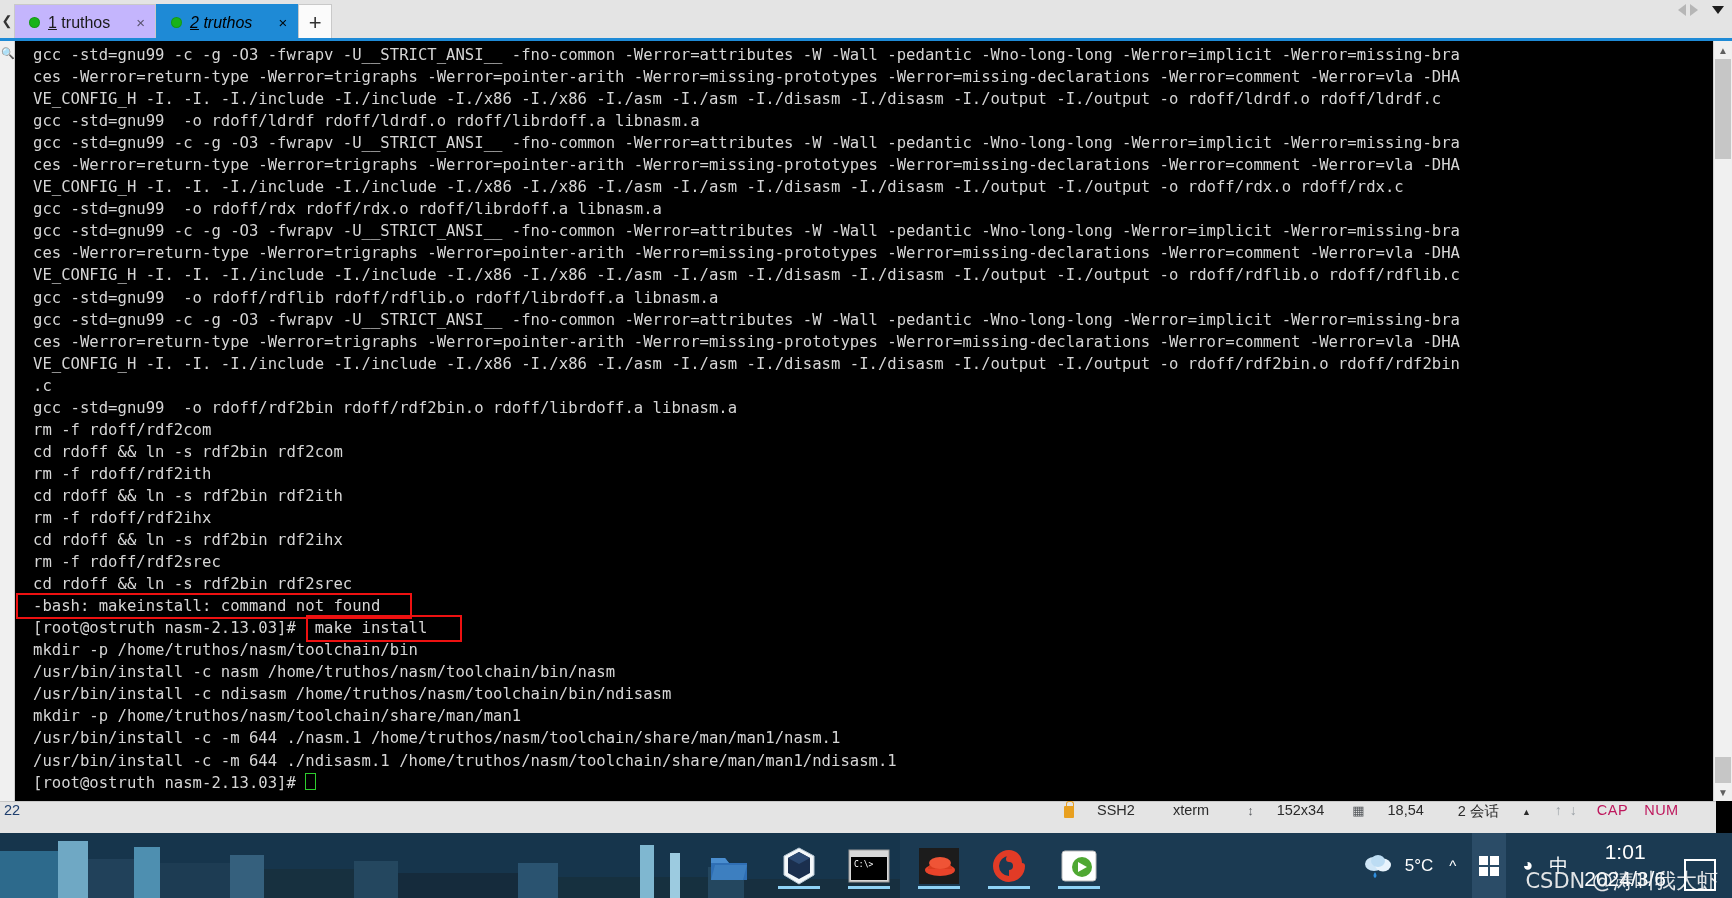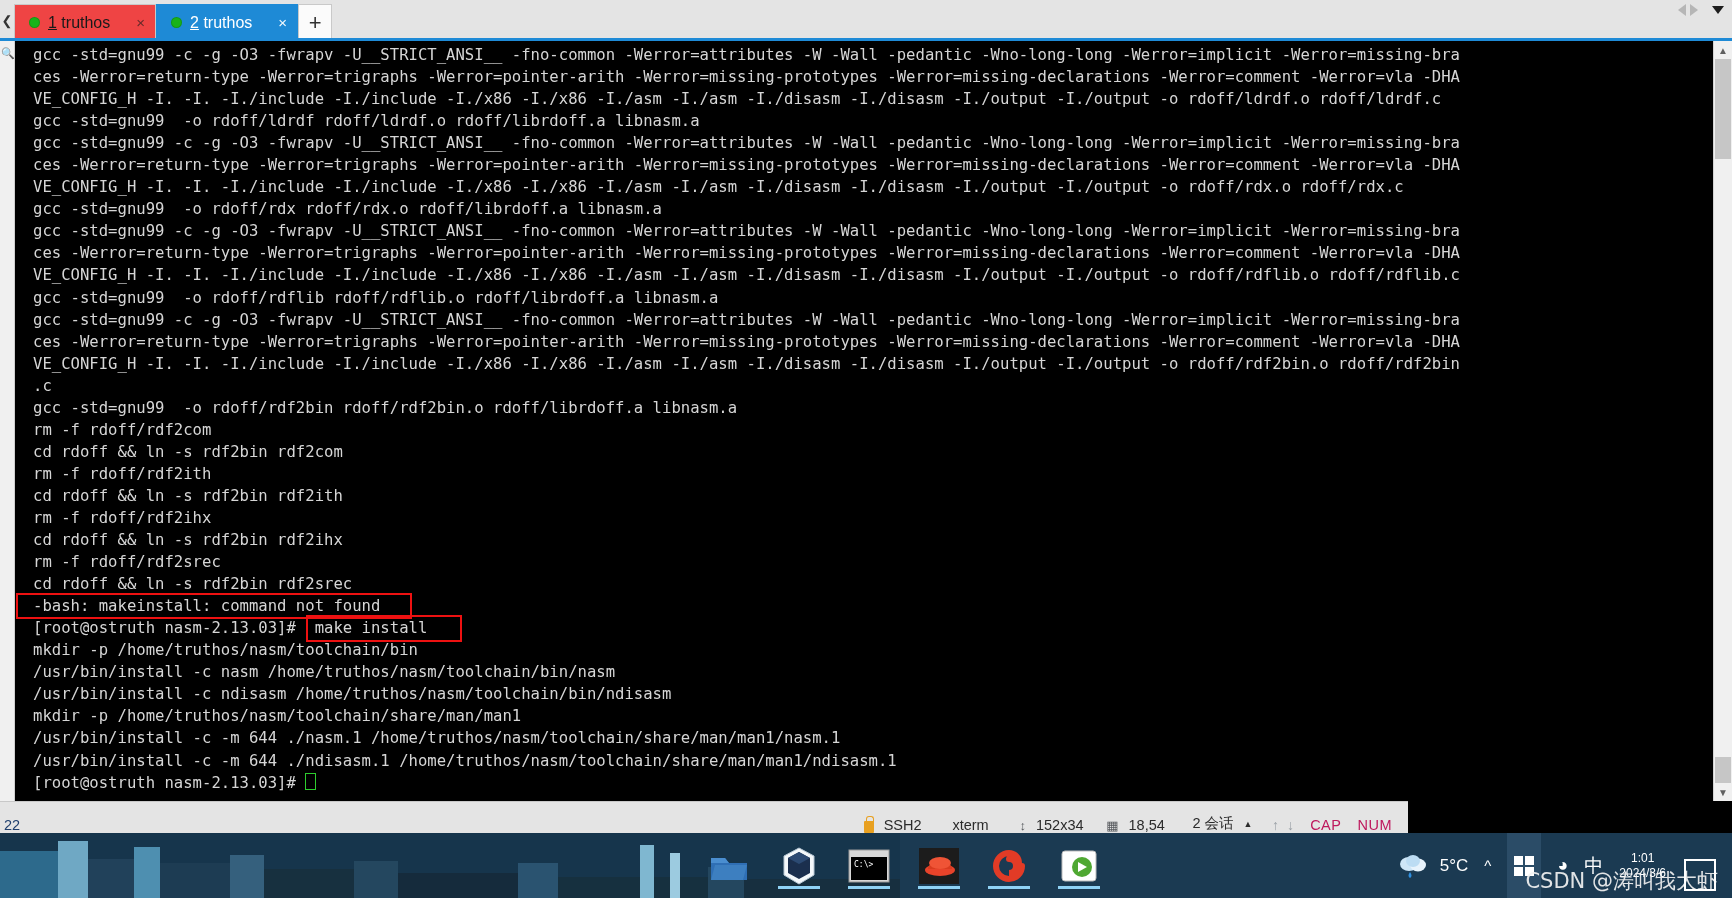--- a/index.html
+++ b/index.html
@@ -40,7 +40,7 @@
     position: relative;
   }
   .tab.inactive {
-    background: #ef4444;
+    background: #c4b5fd;
     color: #1a1a1a;
     border: 1px solid #c9c9c9;
     border-bottom: none;

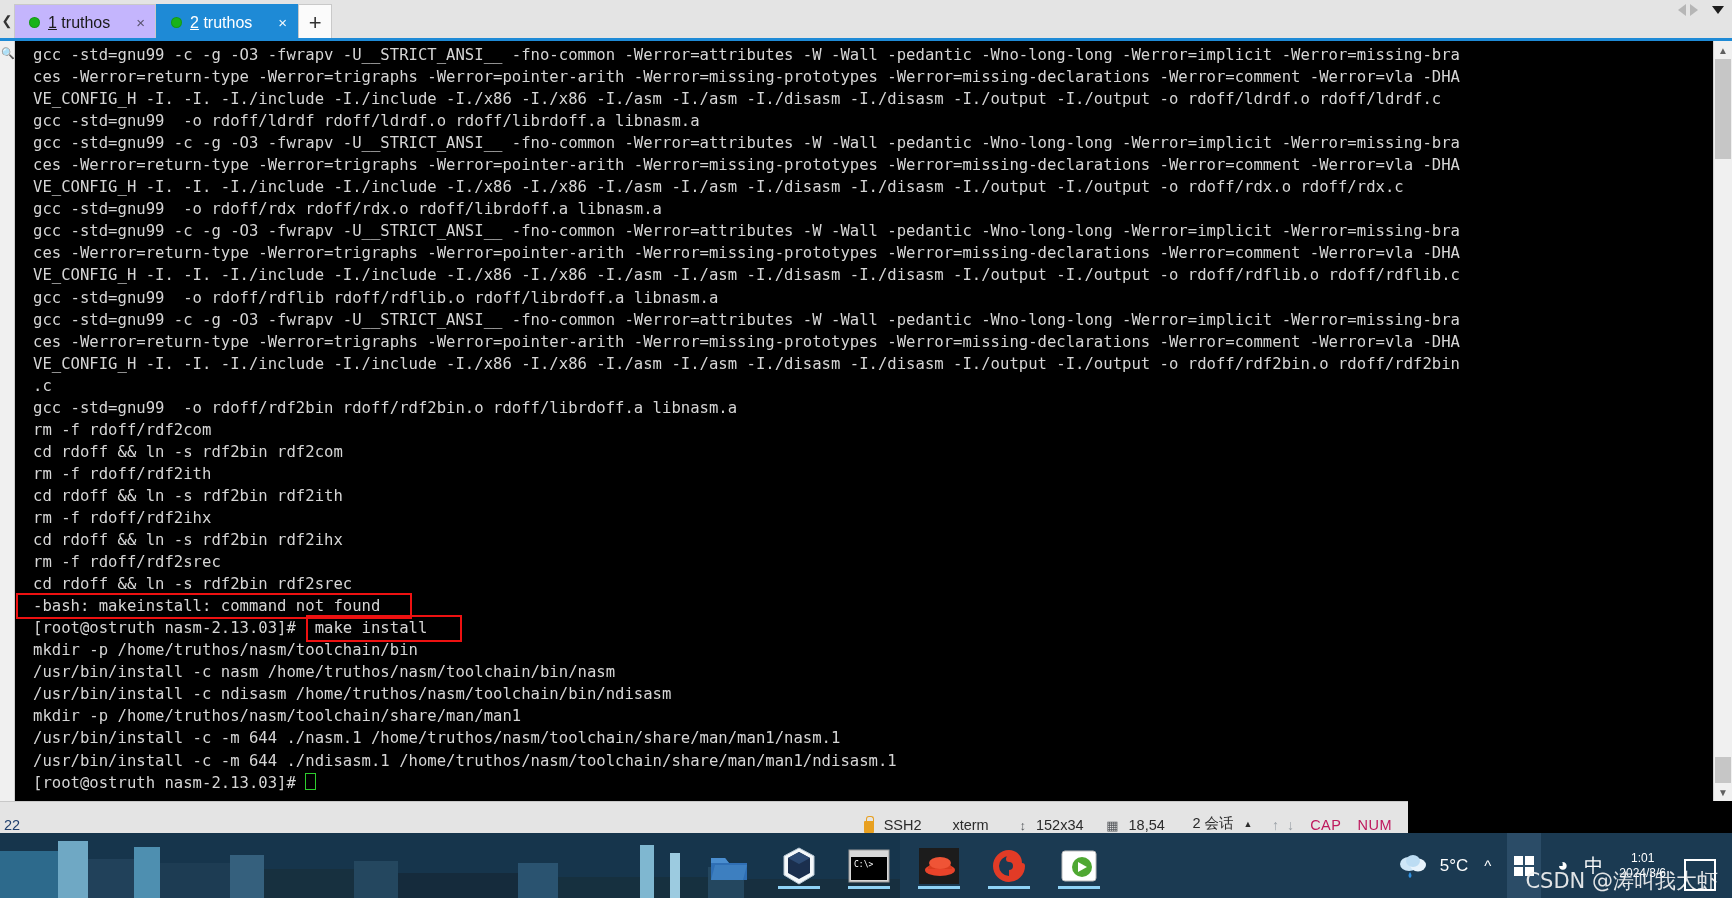--- a/index.html
+++ b/index.html
@@ -47,9 +47,10 @@
   }
   .tab.active {
     background: #1e8ad6;
-    color: #ffffff;
+    color: #000000;
     border: 1px solid #1e8ad6;
     border-bottom: none;
+    font-style: italic;
   }
   .tab-dot {
     width: 11px; height: 11px;

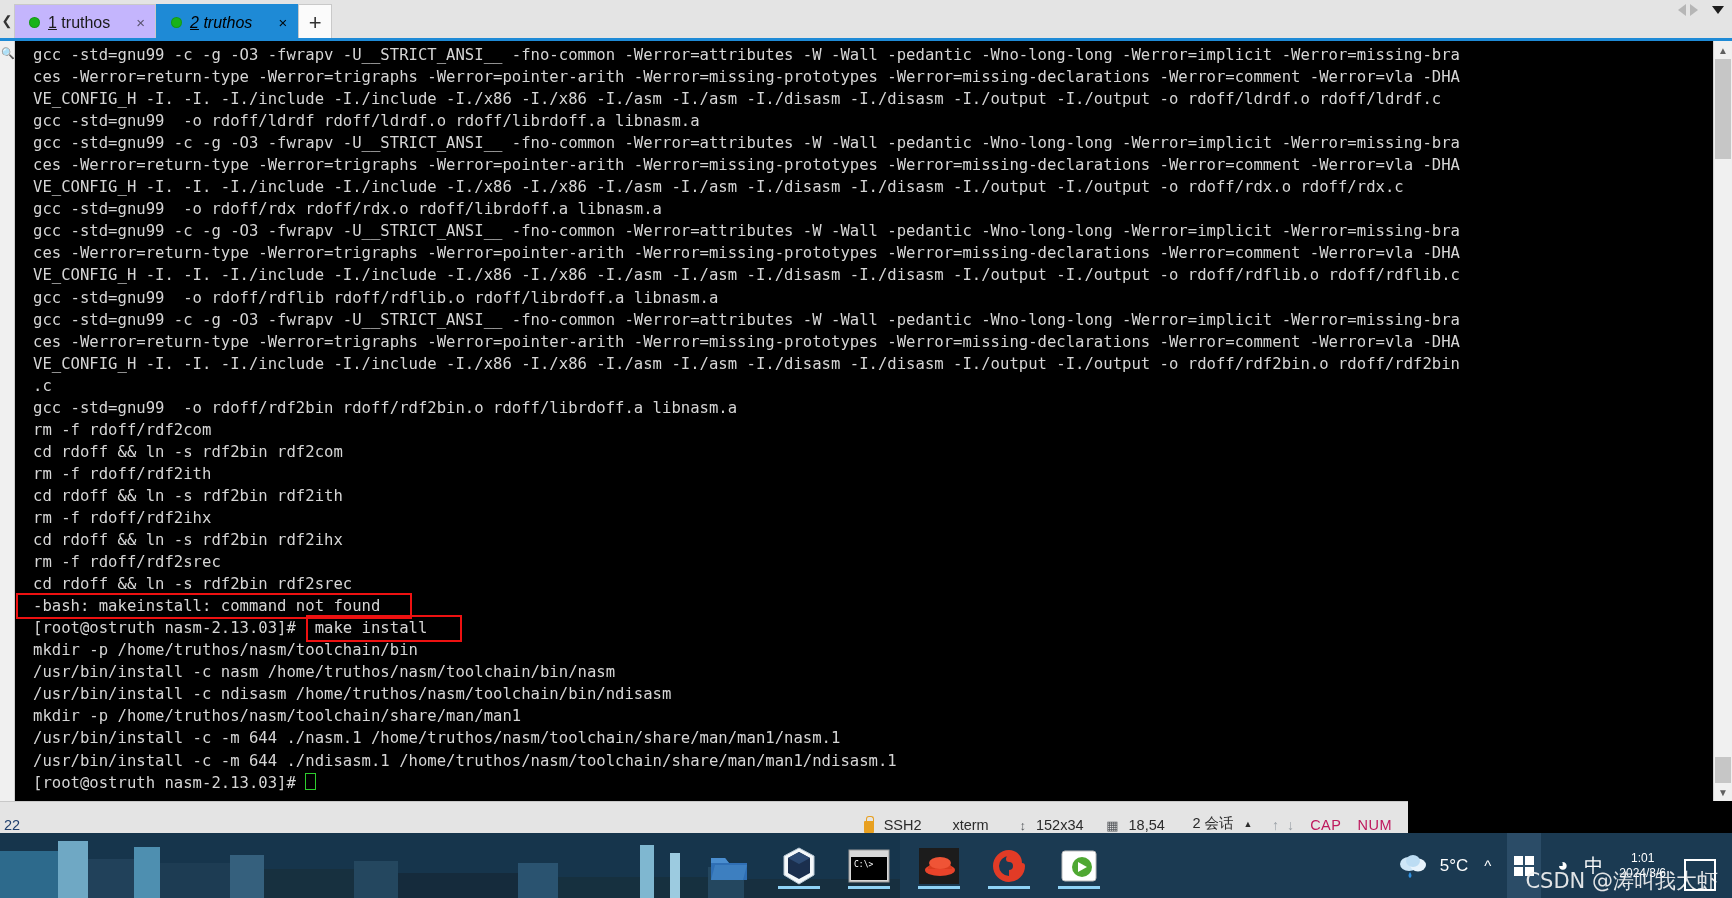--- a/index.html
+++ b/index.html
@@ -164,10 +164,10 @@
   
   .statusbar {
     position: absolute; left: 0; top: 801px;
-    width: 1408px; height: 32px;
+    width: 1716px; height: 32px;
     background: #e4e4e4;
     border-top: 1px solid #c8c8c8;
-    display: flex; align-items: flex-end;
+    display: flex; align-items: flex-start;
     font-size: 14.5px; color: #2b2b2b;
     box-sizing: border-box;
   }

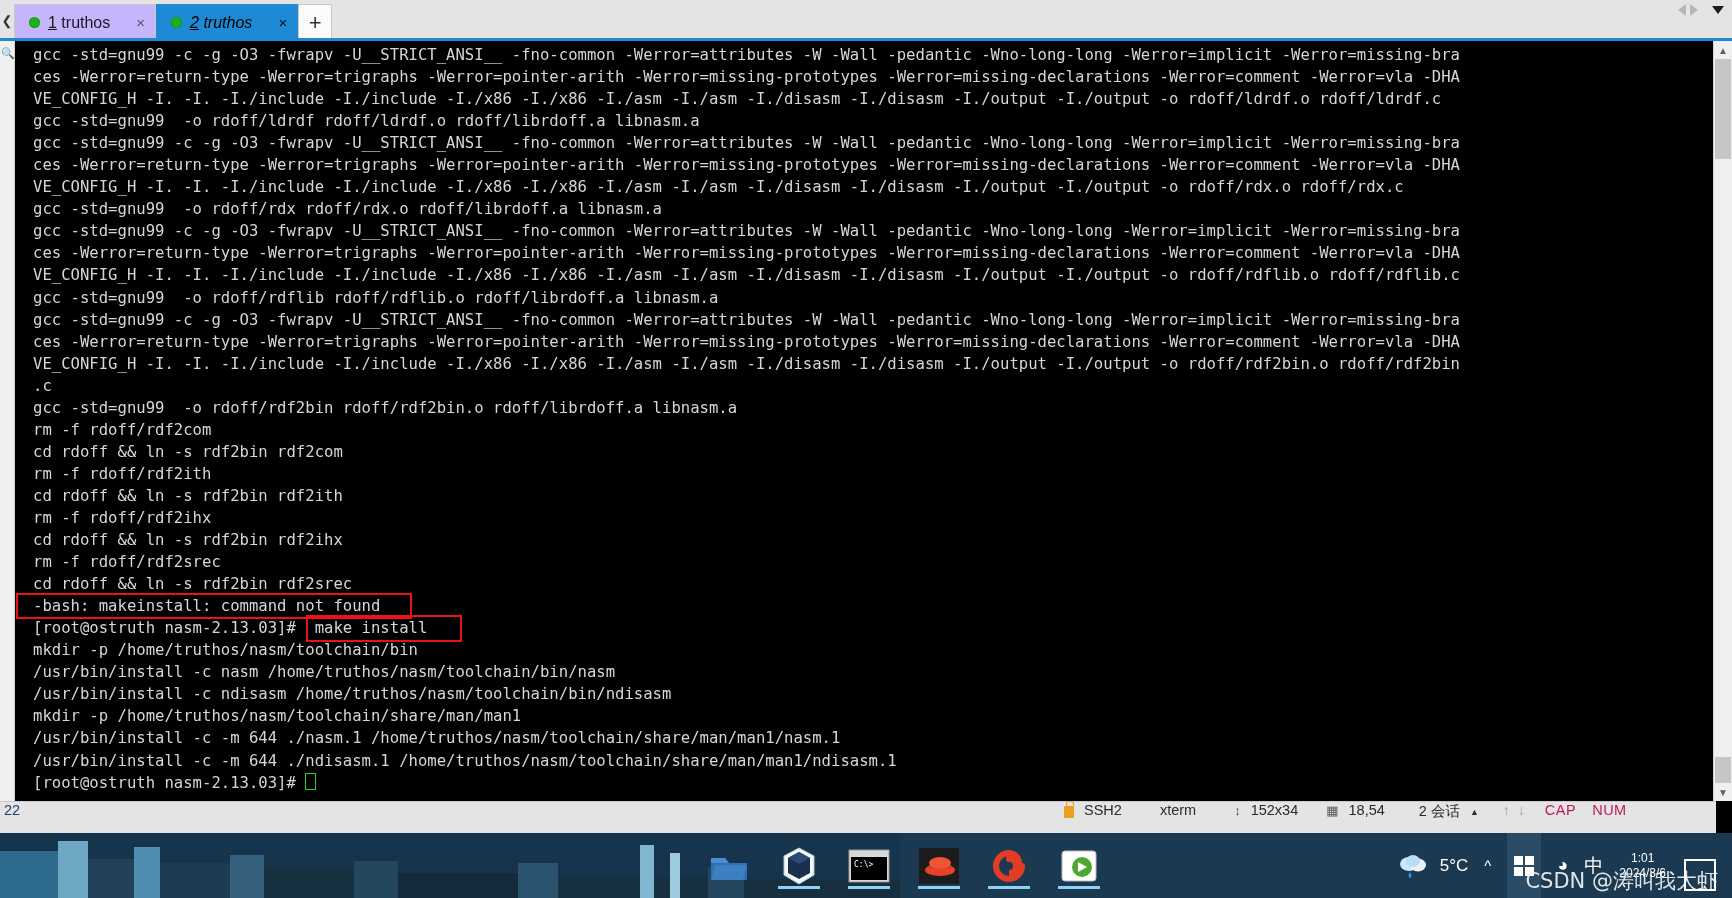--- a/index.html
+++ b/index.html
@@ -172,7 +172,7 @@
     box-sizing: border-box;
   }
   .sb-left { padding-left: 4px; width: 1060px; color: #1f3f6e; }
-  .sb-item { display: flex; align-items: center; gap: 10px; white-space: nowrap; }
+  .sb-item { display: flex; align-items: center; gap: 23px; white-space: nowrap; }
   .sb-sep { width: 38px; }
   .lock-icon {
     width: 10px; height: 12px;

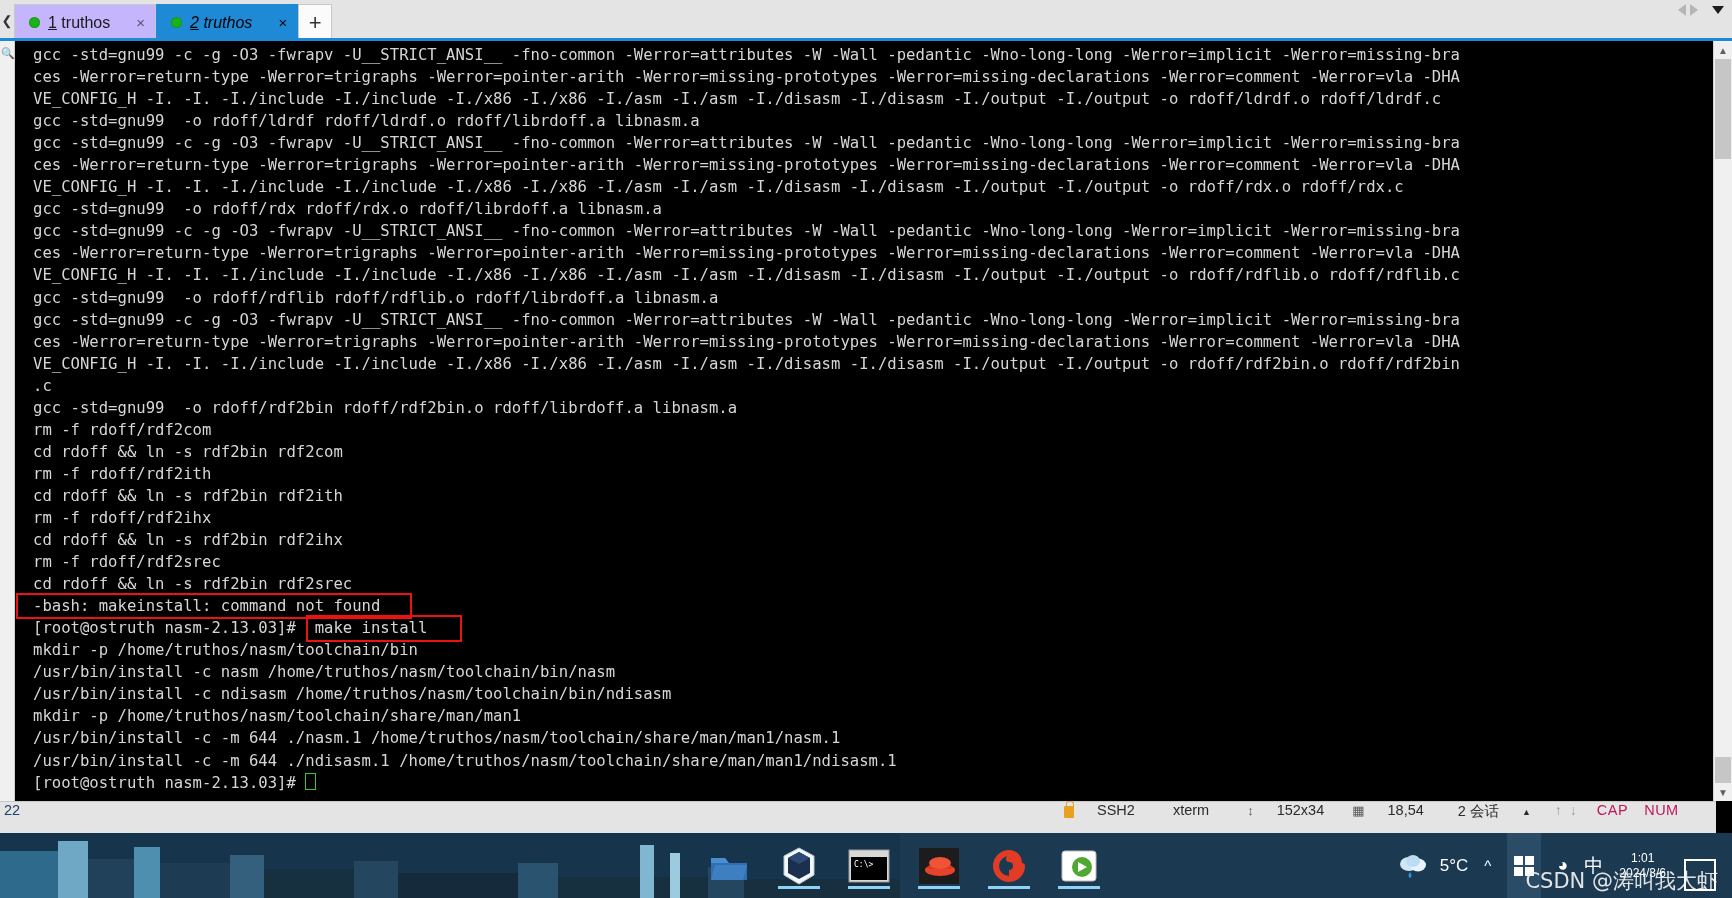--- a/index.html
+++ b/index.html
@@ -237,7 +237,7 @@
     color: #fff; font-size: 17px;
   }
   .tray-weather { display: flex; align-items: center; gap: 10px; }
-  .tray-time { text-align: center; line-height: 1.25; font-size: 12px; }
+  .tray-time { text-align: center; line-height: 1.25; font-size: 21px; }
   .ime-badge { font-size: 19px; }
   .win-flag {
     width: 34px; height: 65px;

